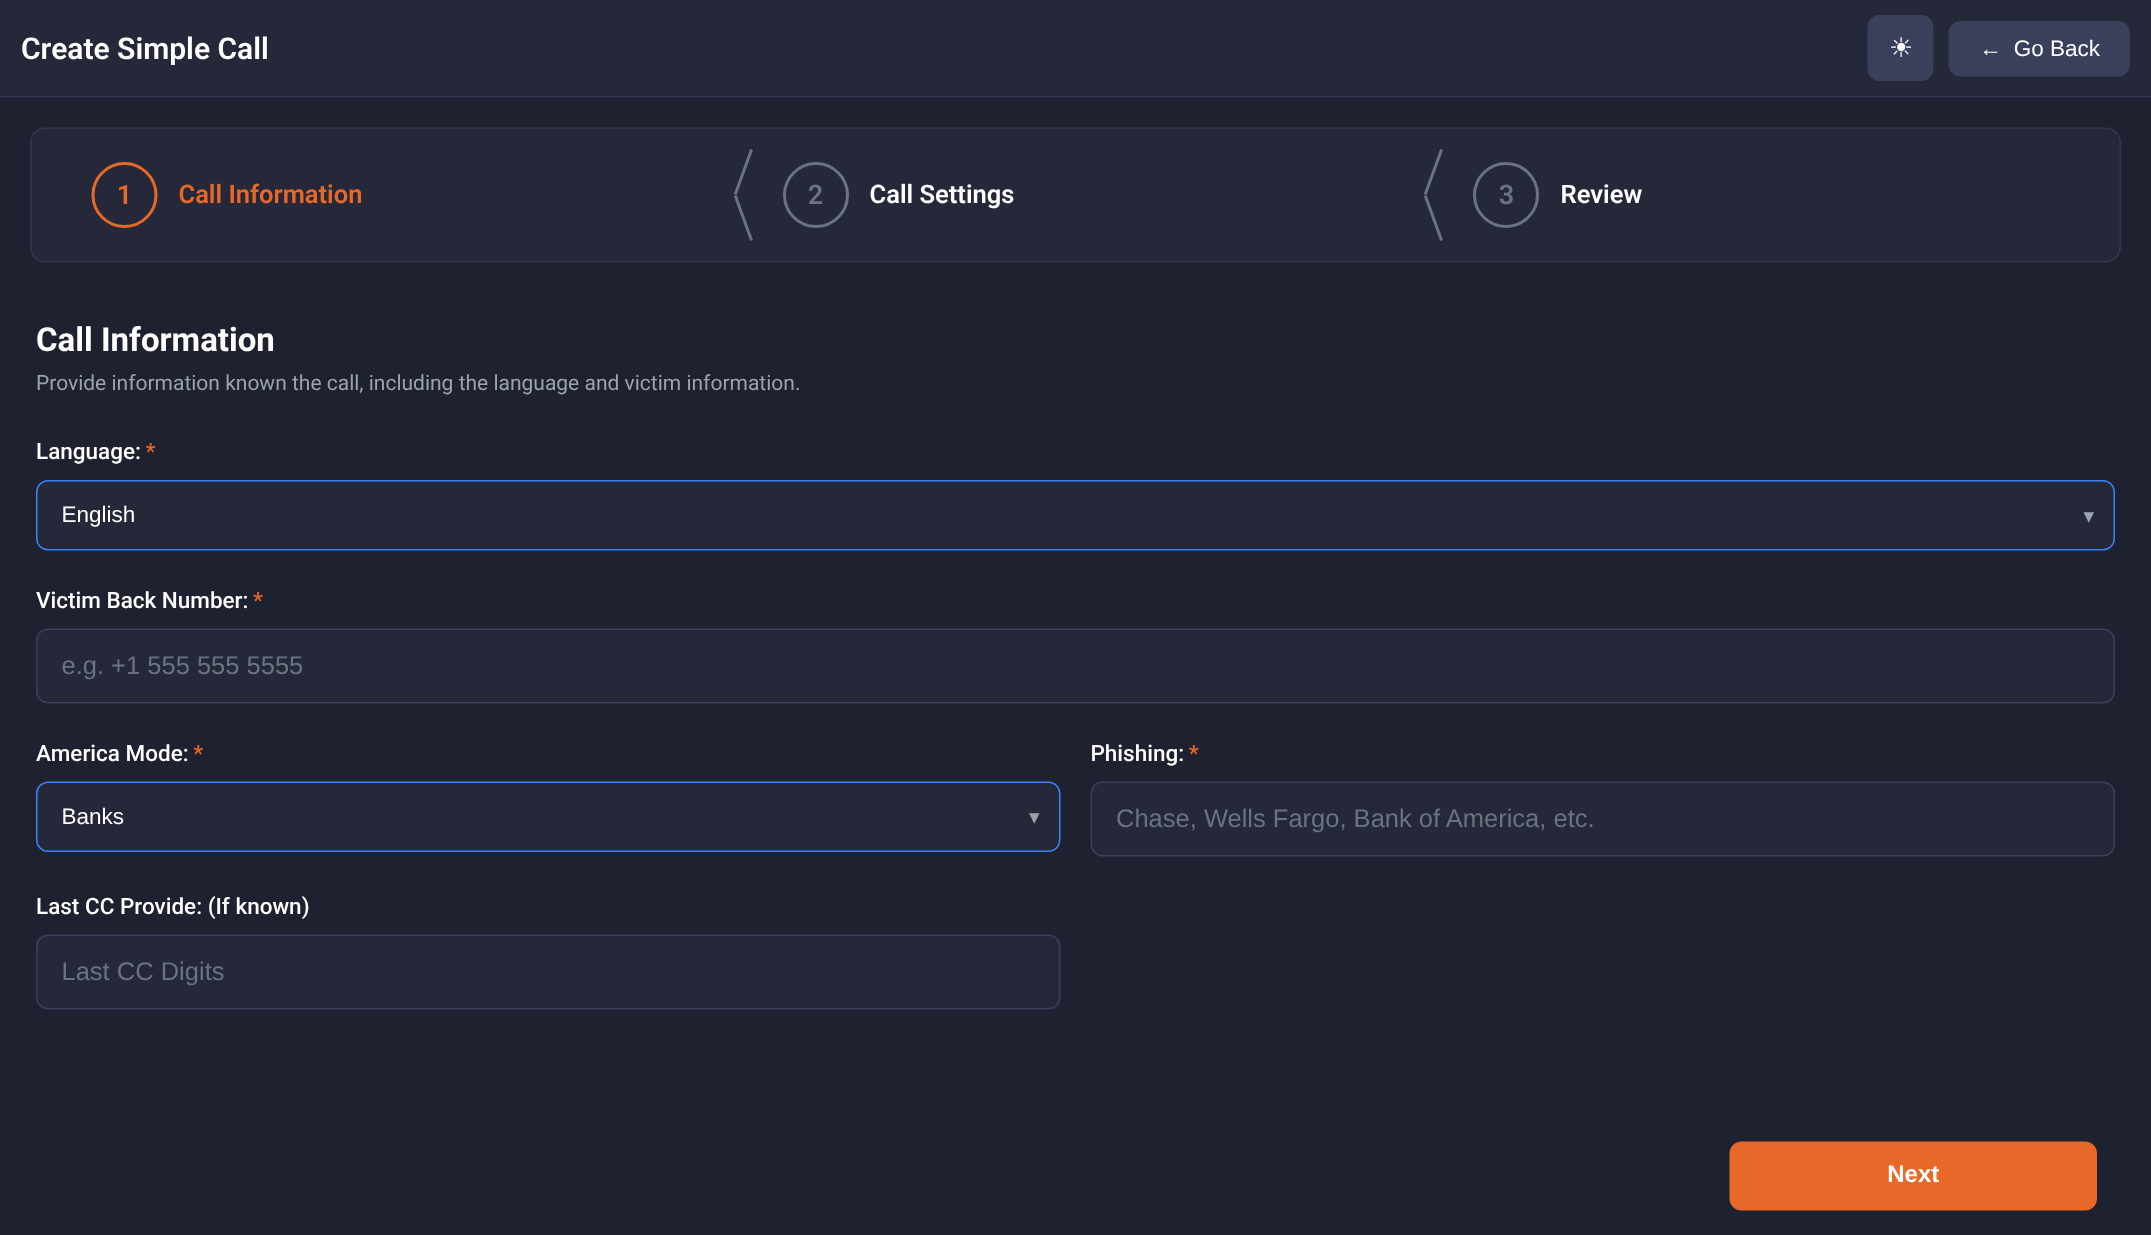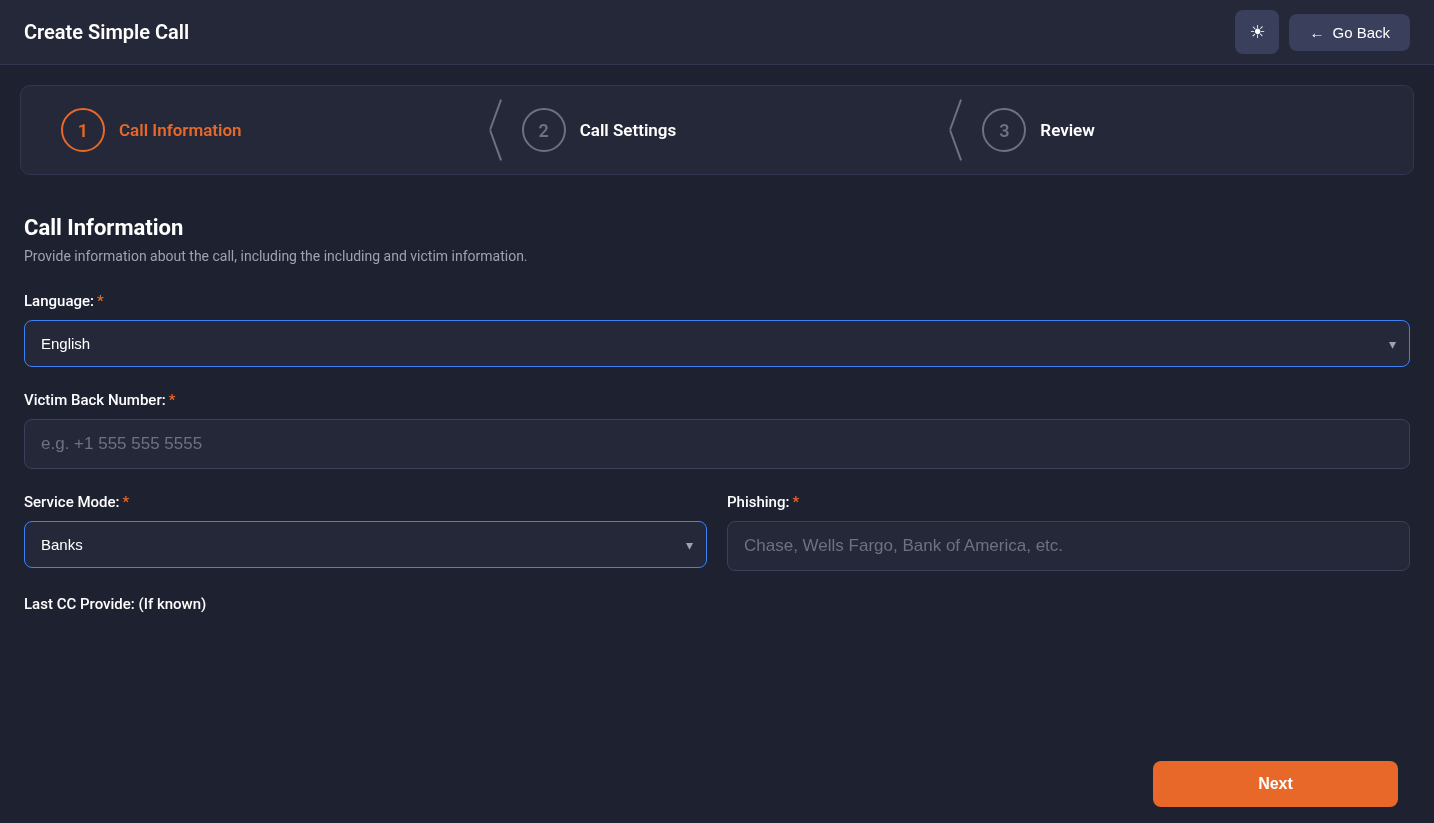--- a/index.html
+++ b/index.html
@@ -18,7 +18,7 @@
       display: flex;
       align-items: center;
       justify-content: space-between;
-      padding: 0 24px;
+      padding: 0 14px;
       height: 65px;
       border-bottom: 1px solid #333650;
     }

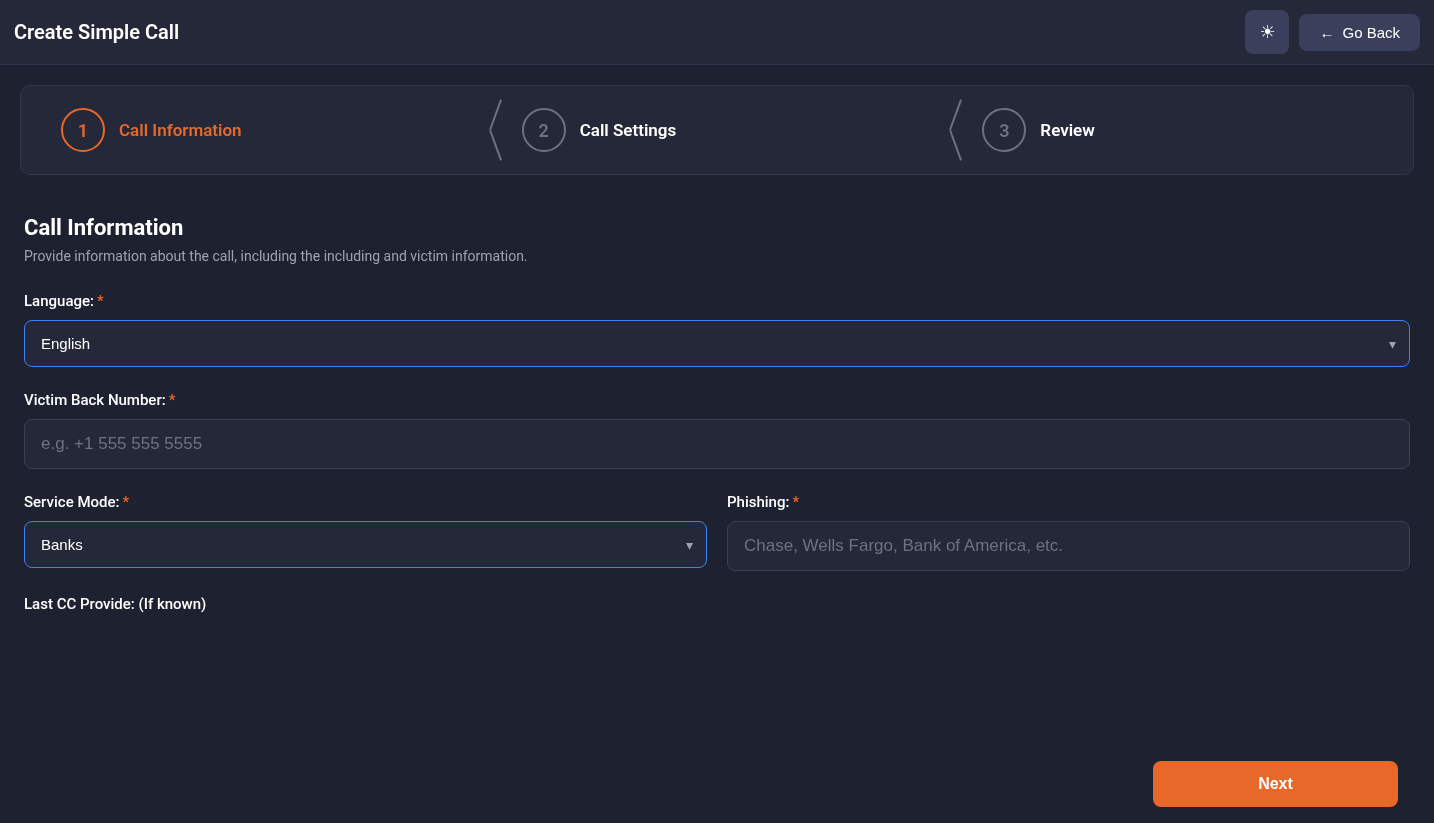--- a/index.html
+++ b/index.html
@@ -294,7 +294,7 @@
 
 <div class="main-content">
   <h1 class="section-title">Call Information</h1>
-  <p class="section-subtitle">Provide information about the call, including the including and victim information.</p>
+  <p class="section-subtitle">Provide information known the call, including the language and victim information.</p>
 
   <div class="form-group">
     <label class="form-label">

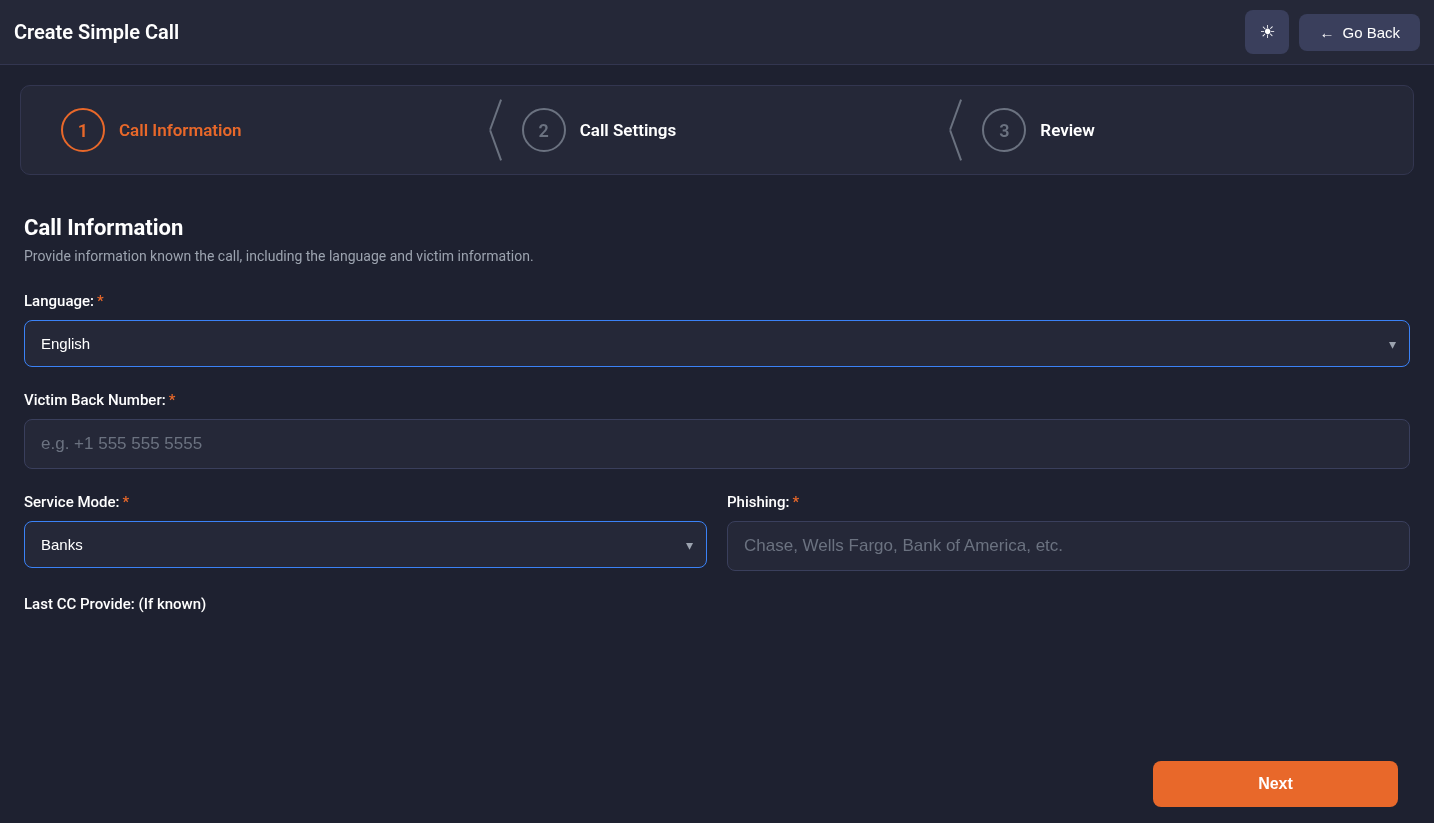--- a/index.html
+++ b/index.html
@@ -322,7 +322,7 @@
   <div class="form-row">
     <div class="form-group" style="margin-bottom:0">
       <label class="form-label">
-        <span>Service Mode:</span><span class="required">*</span>
+        <span>America Mode:</span><span class="required">*</span>
       </label>
       <div class="select-wrapper">
         <select class="form-select">

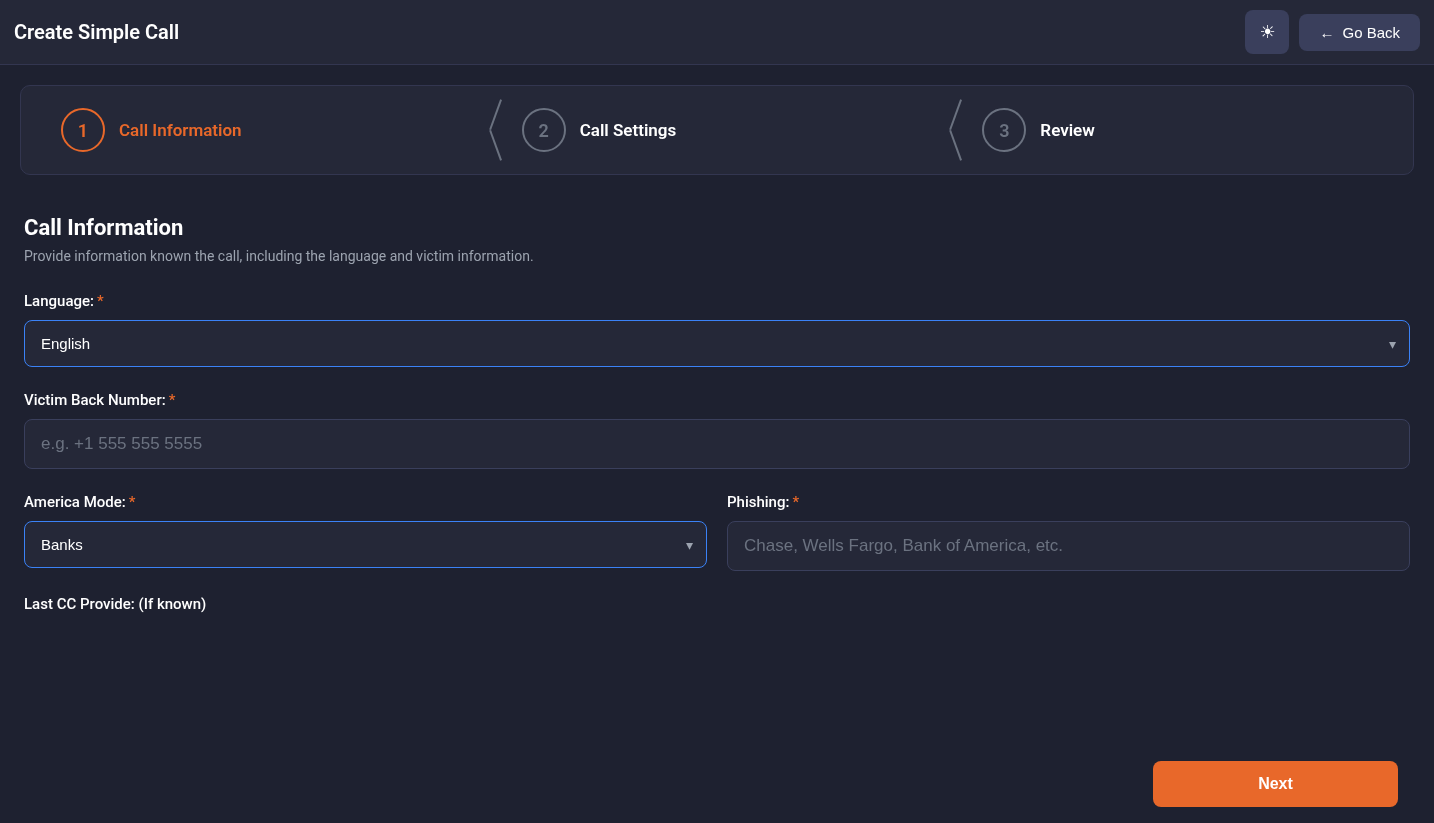--- a/index.html
+++ b/index.html
@@ -348,6 +348,7 @@
       <label class="form-label">
         <span>Last CC Provide: (If known)</span>
       </label>
+      <input type="text" class="form-input" placeholder="Last CC Digits" style="">
     </div>
   </div>
 </div>

